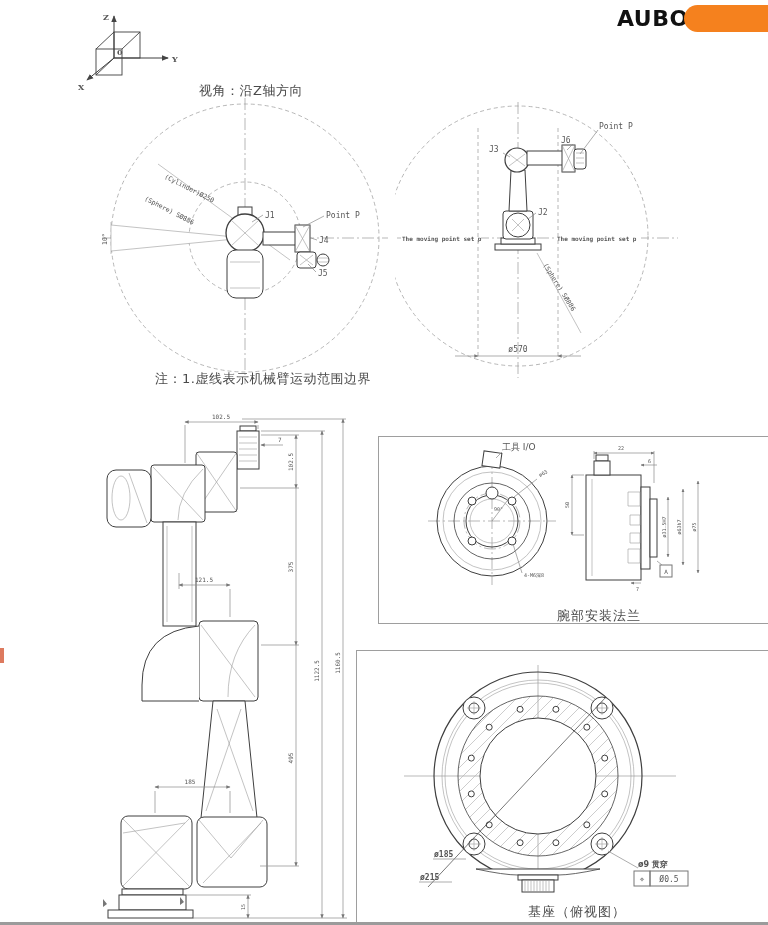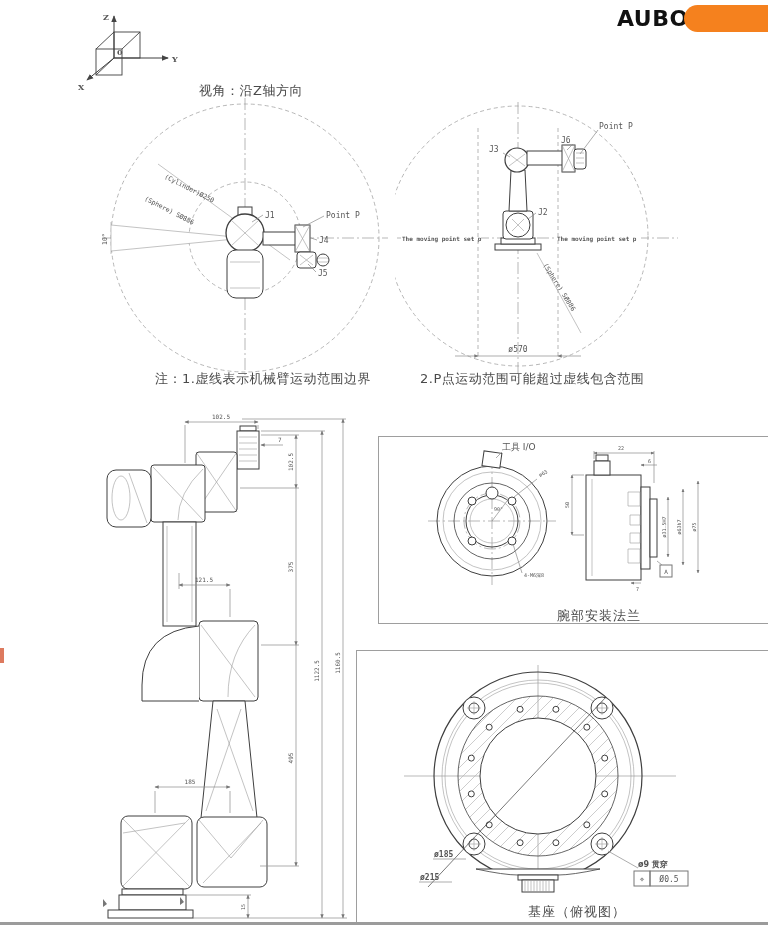--- a/index.html
+++ b/index.html
@@ -157,7 +157,6 @@
   </svg>
 
   <div class="abs cn" style="left:133px;top:370px;margin-left:22px;">注：1.虚线表示机械臂运动范围边界</div>
-  <div class="abs cn" style="left:420px;top:370px;">2.P点运动范围可能超过虚线包含范围</div>
 
   <svg class="abs" style="left:85px;top:413px;" width="272" height="512">
     <defs>

